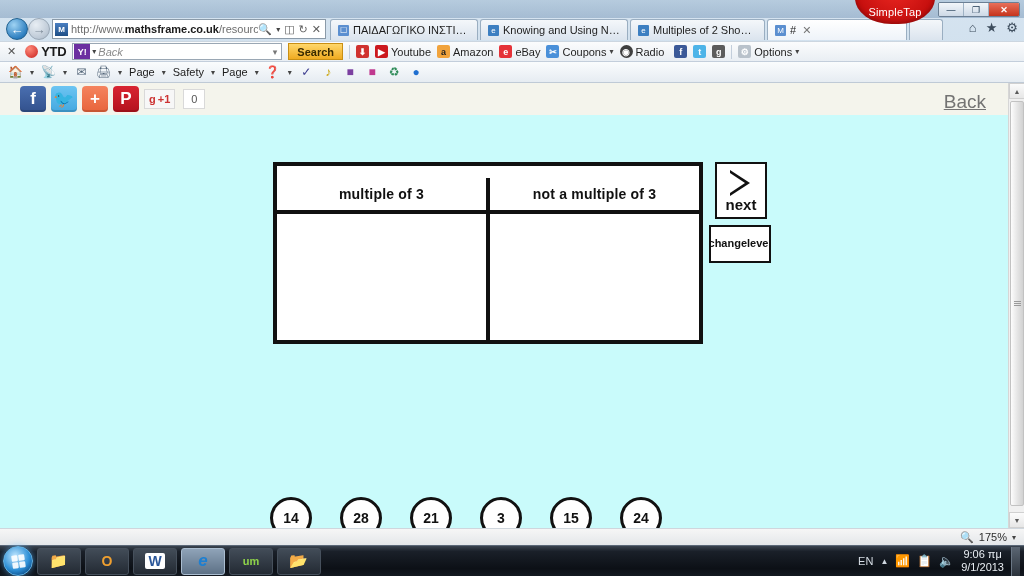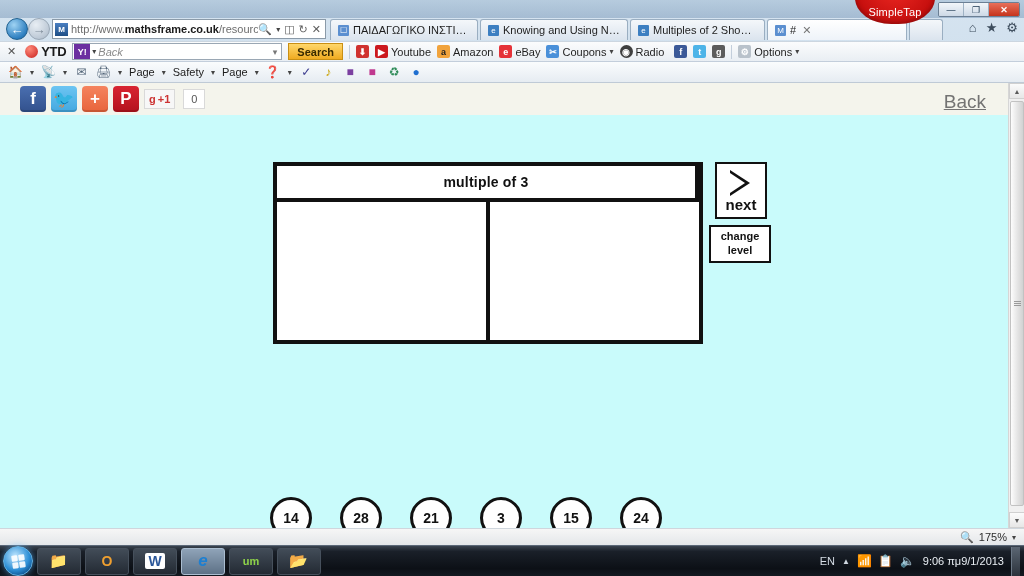--- a/index.html
+++ b/index.html
@@ -137,7 +137,7 @@
     position:absolute; left:273px; top:47px; width:430px; height:182px;
     border:4px solid #111; background:#fff; display:flex; flex-direction:column;
   }
-  .st-head { display:flex; height:36px; border-bottom:4px solid #111; }
+  .st-head { display:flex; height:36px; border-bottom:4px solid #111;margin-top:12px; }
   .st-body { display:flex; flex:1; }
   .st-col { flex:1; display:flex; align-items:center; justify-content:center;
             font-size:14px; font-weight:bold; color:#111; letter-spacing:.2px; }

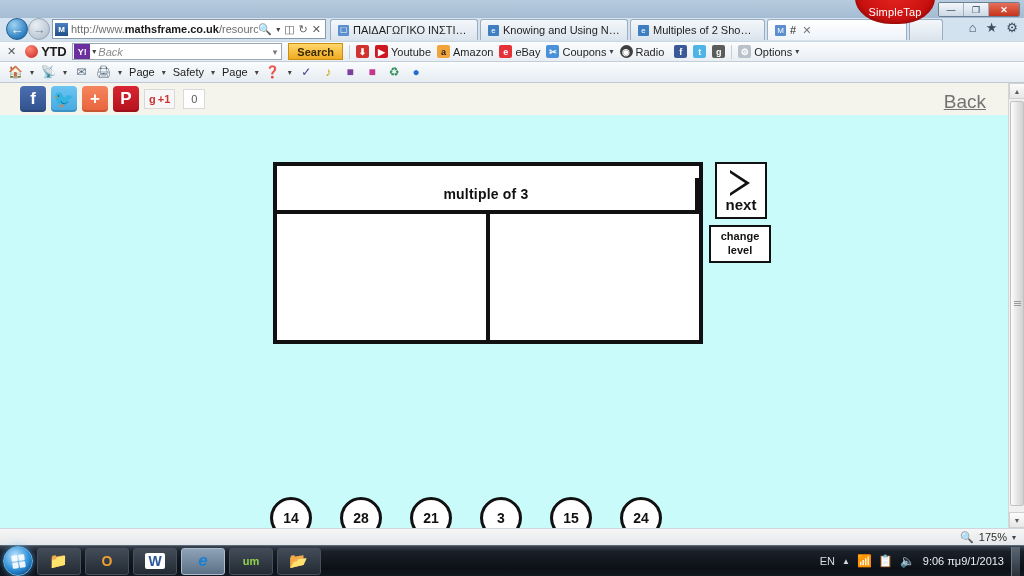--- a/index.html
+++ b/index.html
@@ -391,6 +391,7 @@
       <div class="sorttable">
         <div class="st-head">
           <div class="st-col">multiple of 3</div>
+          <div class="st-col">not a multiple of 3</div>
         </div>
         <div class="st-body">
           <div class="st-col"></div>

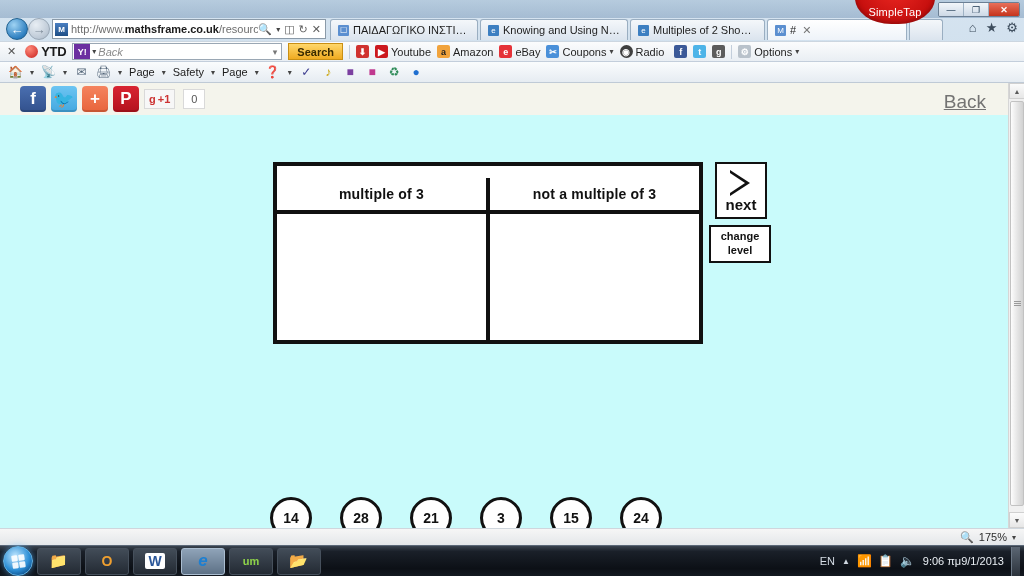--- a/index.html
+++ b/index.html
@@ -161,7 +161,7 @@
   .nextlbl { font-size:15px; font-weight:bold; color:#111; line-height:1; margin-top:1px; }
   .changelvl {
     position:absolute; left:709px; top:110px; width:62px; height:38px;
-    border:2px solid #111; background:#fff; display:flex; flex-direction:column;
+    border:2px solid #111; background:#fff; display:flex; flex-direction:row;
     align-items:center; justify-content:center; font-size:11px; font-weight:bold; color:#111; line-height:1.25;
   }
 

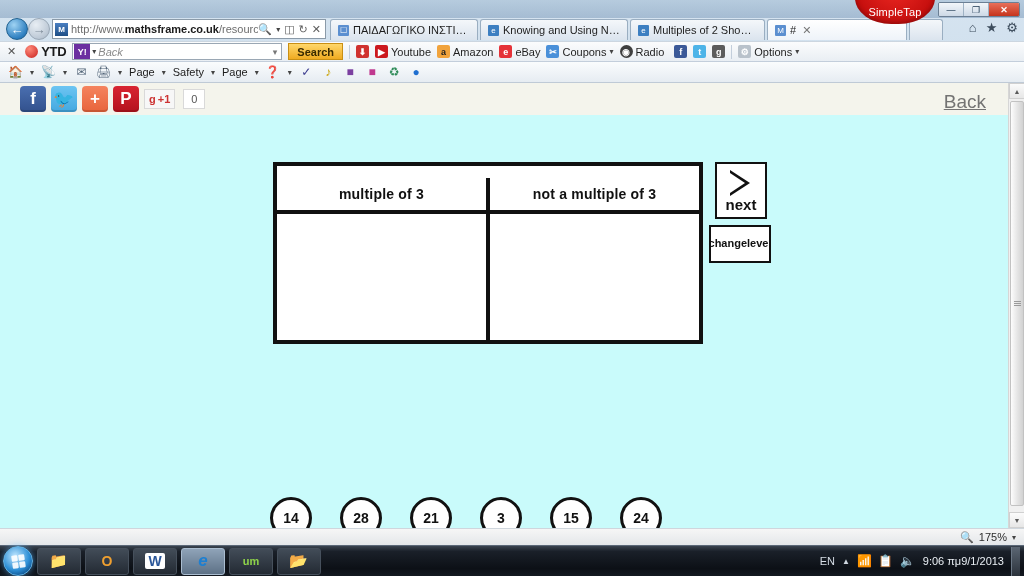--- a/index.html
+++ b/index.html
@@ -220,7 +220,7 @@
   .tbtn.active { background:linear-gradient(#8fa3b8,#5d7186); border-color:#aabdd0; }
   .tray { margin-left:auto; display:flex; align-items:center; gap:7px; padding-right:4px; color:#d6dde5; font-size:11px;}
   .trayico { font-size:12px; color:#cfd7e0; }
-  .clock { display:flex; flex-direction:row; align-items:center; line-height:1.15; font-size:11px; color:#e9eef3; }
+  .clock { display:flex; flex-direction:column; align-items:center; line-height:1.15; font-size:11px; color:#e9eef3; }
   .showdesk { width:9px; height:29px; background:linear-gradient(#5b6673,#2b323b); border-left:1px solid #6b7785; }
 </style>
 </head>

